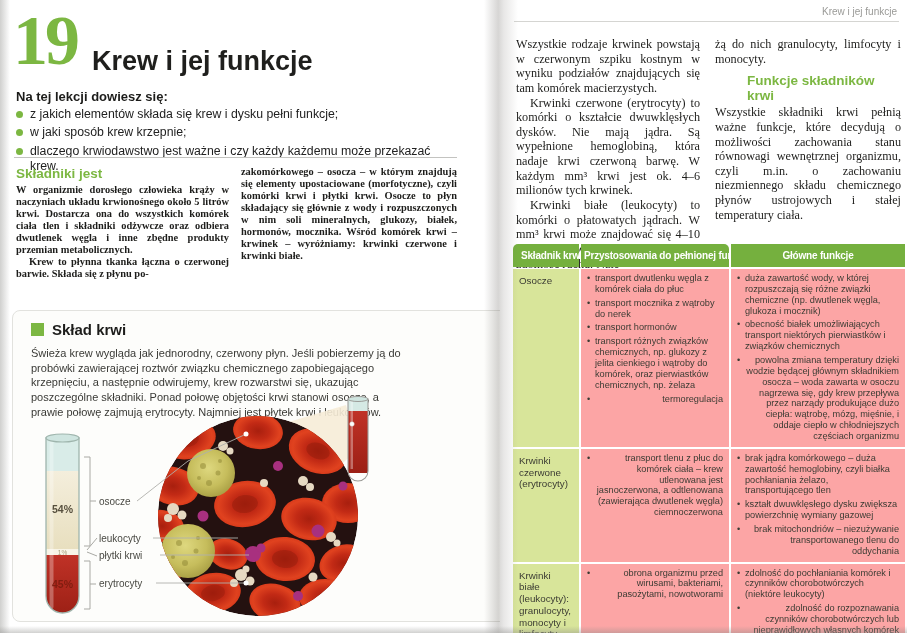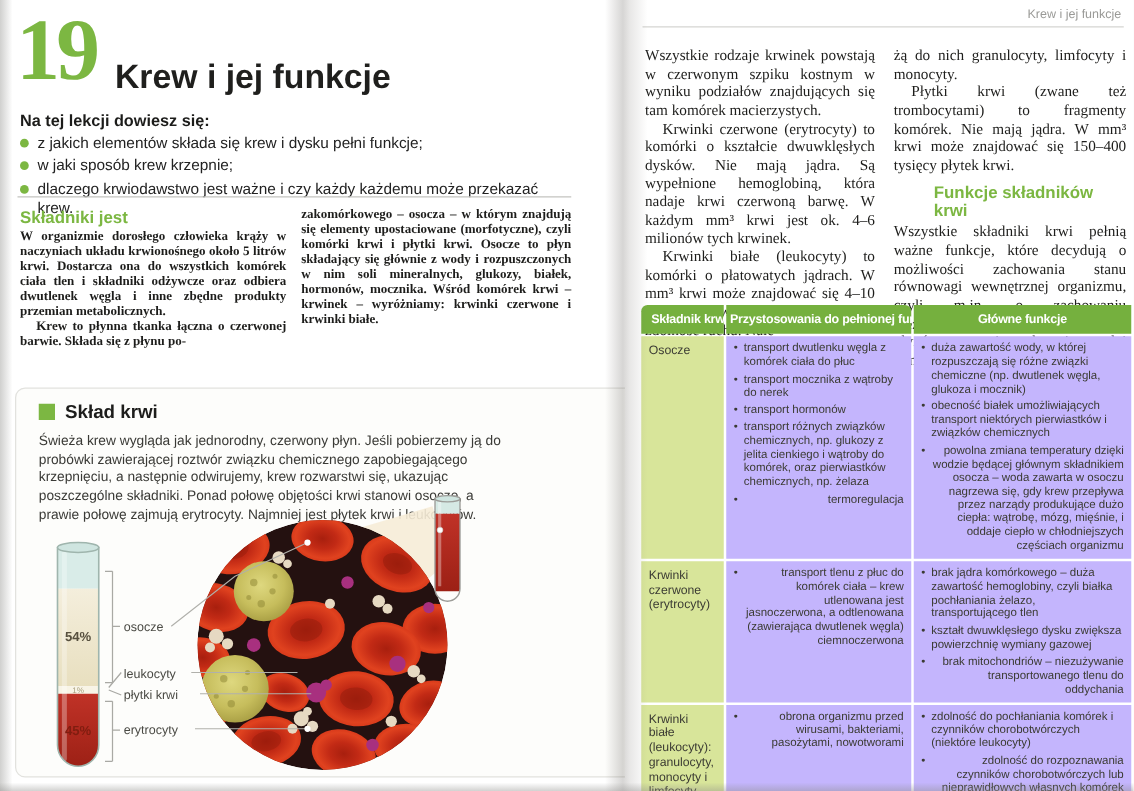--- a/index.html
+++ b/index.html
@@ -270,7 +270,6 @@
     </div>
     <div class="rcol2">
       <p class="body-r">żą do nich granulocyty, limfocyty i monocyty.</p>
-      <p class="body-r ind">Płytki krwi (zwane też trombocytami) to fragmenty komórek. Nie mają jądra. W mm³ krwi może znajdować się 150–400 tysięcy płytek krwi.</p>
       <p class="rsec-h">Funkcje składników krwi</p>
       <p class="body-r">Wszystkie składniki krwi pełnią ważne funkcje, które decydują o możliwości zachowania stanu równowagi wewnętrznej organizmu, czyli m.in. o zachowaniu niezmiennego składu chemicznego płynów ustrojowych i stałej temperatury ciała.</p>
     </div>

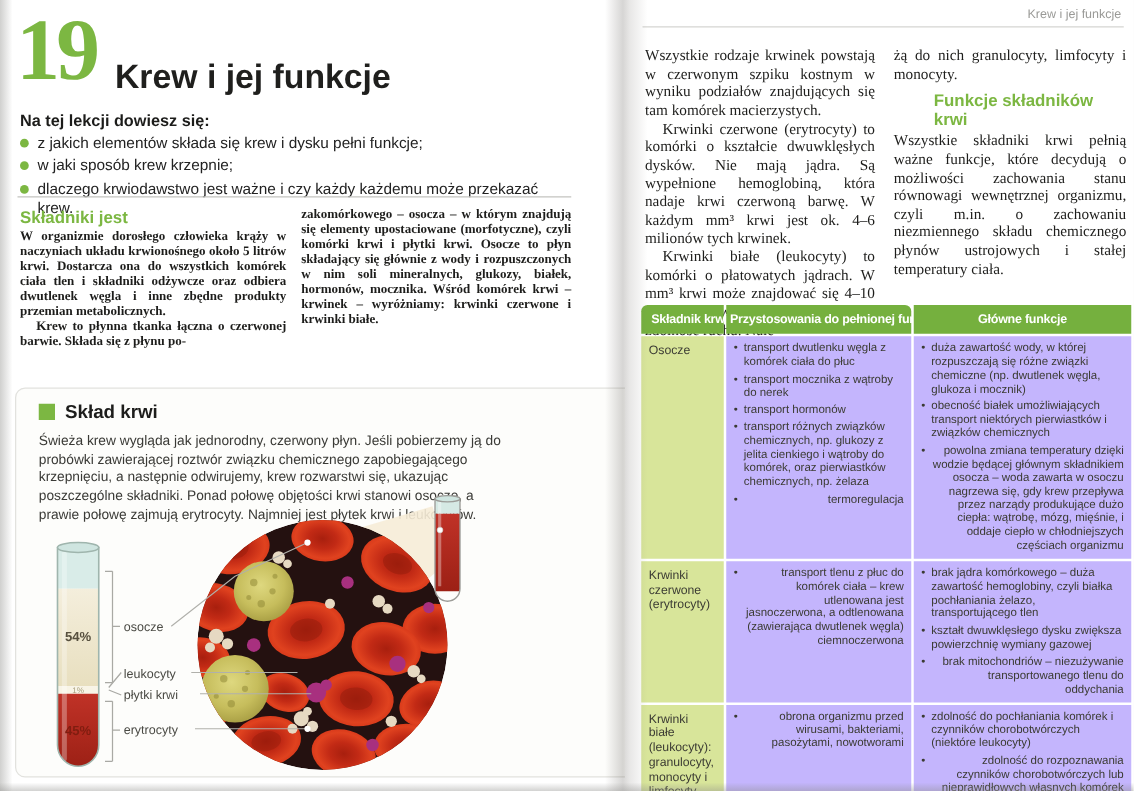--- a/index.html
+++ b/index.html
@@ -57,7 +57,7 @@
     padding:6px 3px;text-align:center;white-space:nowrap;overflow:visible;}
   .th.c1{text-align:left;padding-left:8px;border-radius:5px 0 0 0;}
   .th.c3{border-radius:0 5px 0 0;}
-  .td{background:#c4b5fd;padding:4px 6px 5px 6px;}
+  .td{background:#fca5a5;padding:4px 6px 5px 6px;}
   .td.c1{background:#d8e59a;font-size:9.8px;line-height:1.2;color:#3b3b33;padding-top:6px;}
   ul.blt{margin:0;padding:0;list-style:none;font-size:9.2px;line-height:1.18;color:#3b3b33;}
   ul.blt li{position:relative;padding-left:8px;margin-bottom:3px;}

